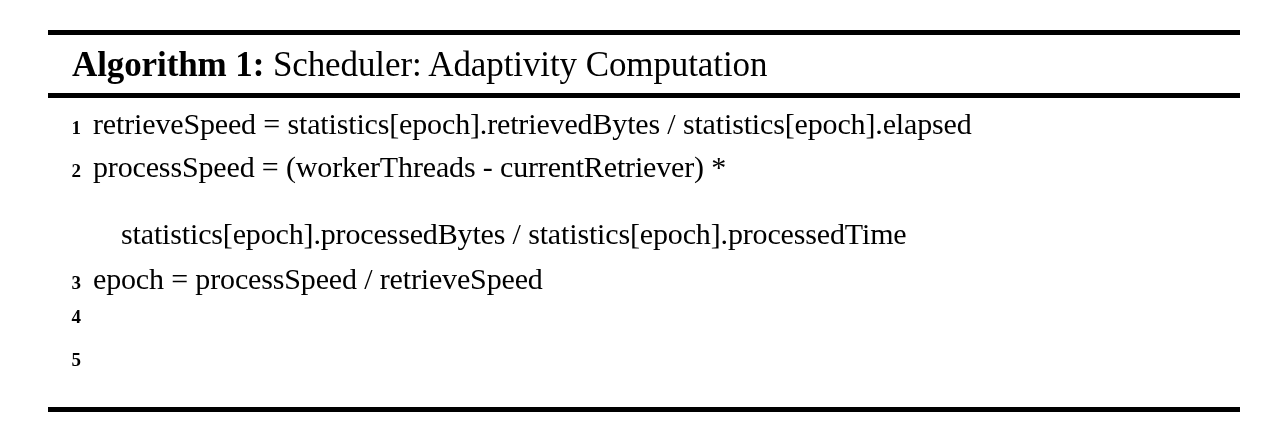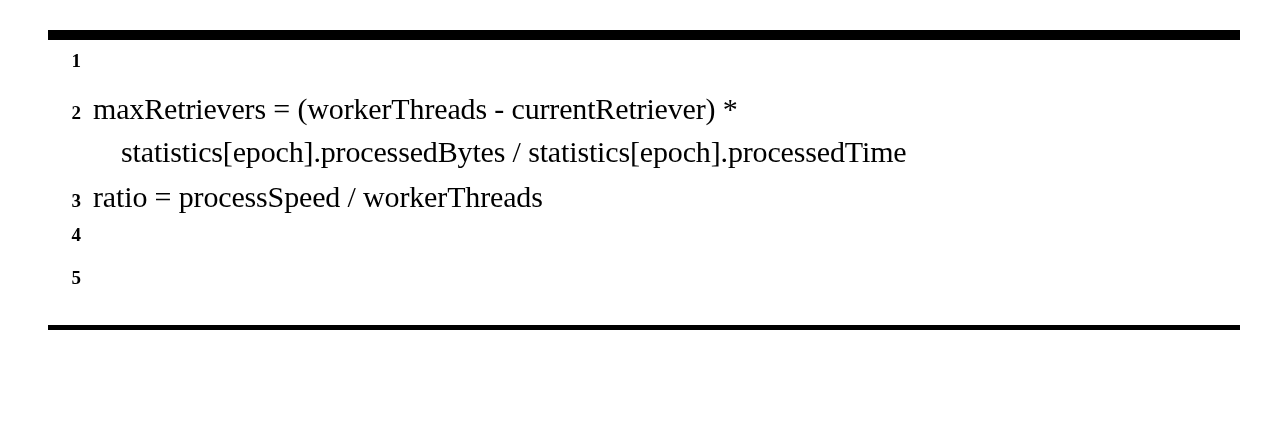--- a/index.html
+++ b/index.html
@@ -90,6 +90,9 @@
 
   <div class="rule rule-top"></div>
 
+  <div class="caption">
+    <span class="caption-label">Algorithm 1:</span><span>&nbsp;</span><span class="caption-text">Scheduler: Adaptivity Computation</span>
+  </div>
 
   <div class="rule rule-middle"></div>
 

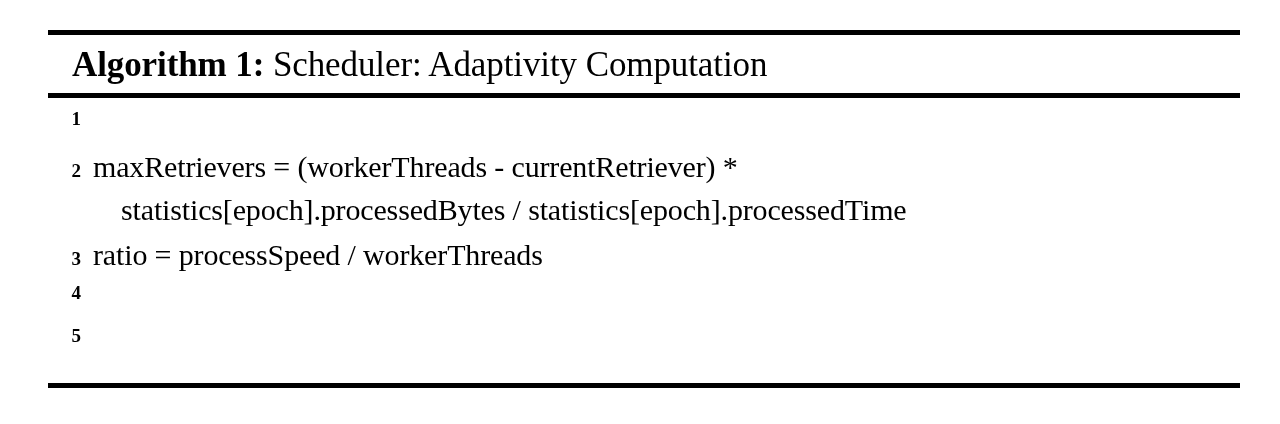--- a/index.html
+++ b/index.html
@@ -100,6 +100,7 @@
 
     <div class="code-line">
       <span class="line-number">1</span>
+      <span class="line-code">retrieveSpeed = statistics[epoch].retrievedBytes / statistics[epoch].elapsed</span>
     </div>
 
     <div class="code-line">

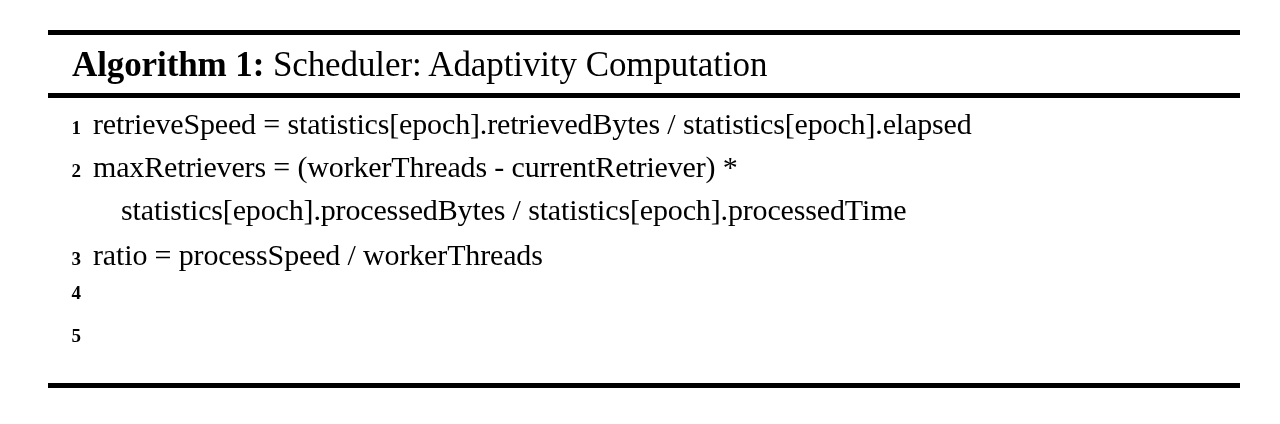--- a/index.html
+++ b/index.html
@@ -105,7 +105,7 @@
 
     <div class="code-line">
       <span class="line-number">2</span>
-      <span class="line-code">maxRetrievers = (workerThreads - currentRetriever) *</span>
+      <span class="line-code">processSpeed = (workerThreads - currentRetriever) *</span>
     </div>
 
     <div class="code-line continuation">

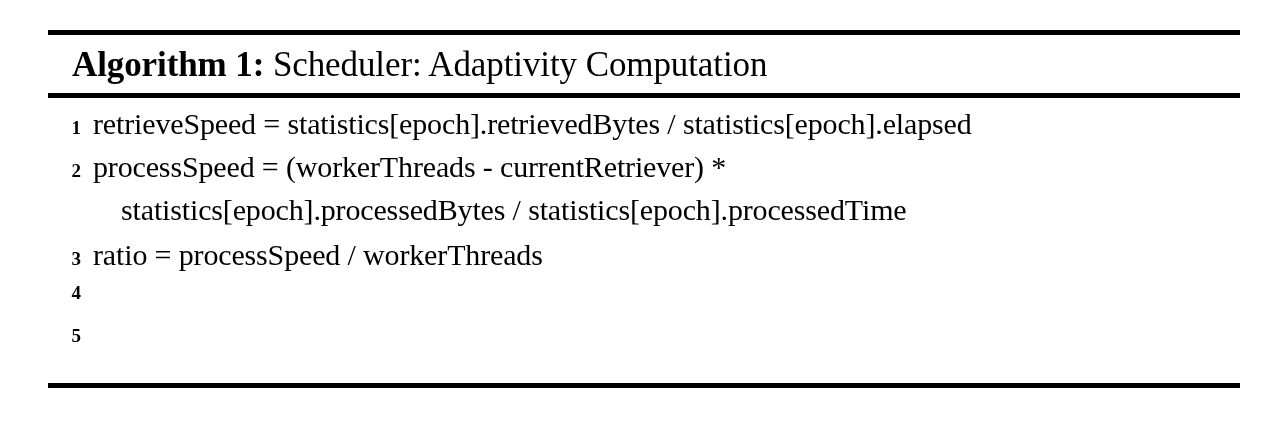--- a/index.html
+++ b/index.html
@@ -75,6 +75,7 @@
 
   .code-line.continuation {
     height: 45px;
+    margin-top: 24px;
   }
   .code-line.continuation .line-number {
     visibility: hidden;

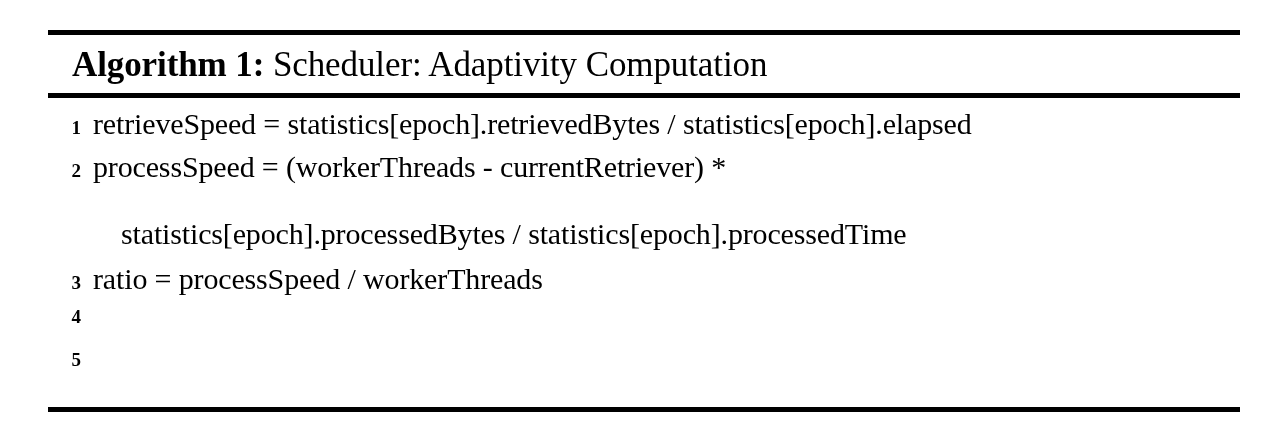--- a/index.html
+++ b/index.html
@@ -116,7 +116,7 @@
 
     <div class="code-line">
       <span class="line-number">3</span>
-      <span class="line-code">ratio = processSpeed / workerThreads</span>
+      <span class="line-code">epoch = processSpeed / retrieveSpeed</span>
     </div>
 
     <div class="code-line">

